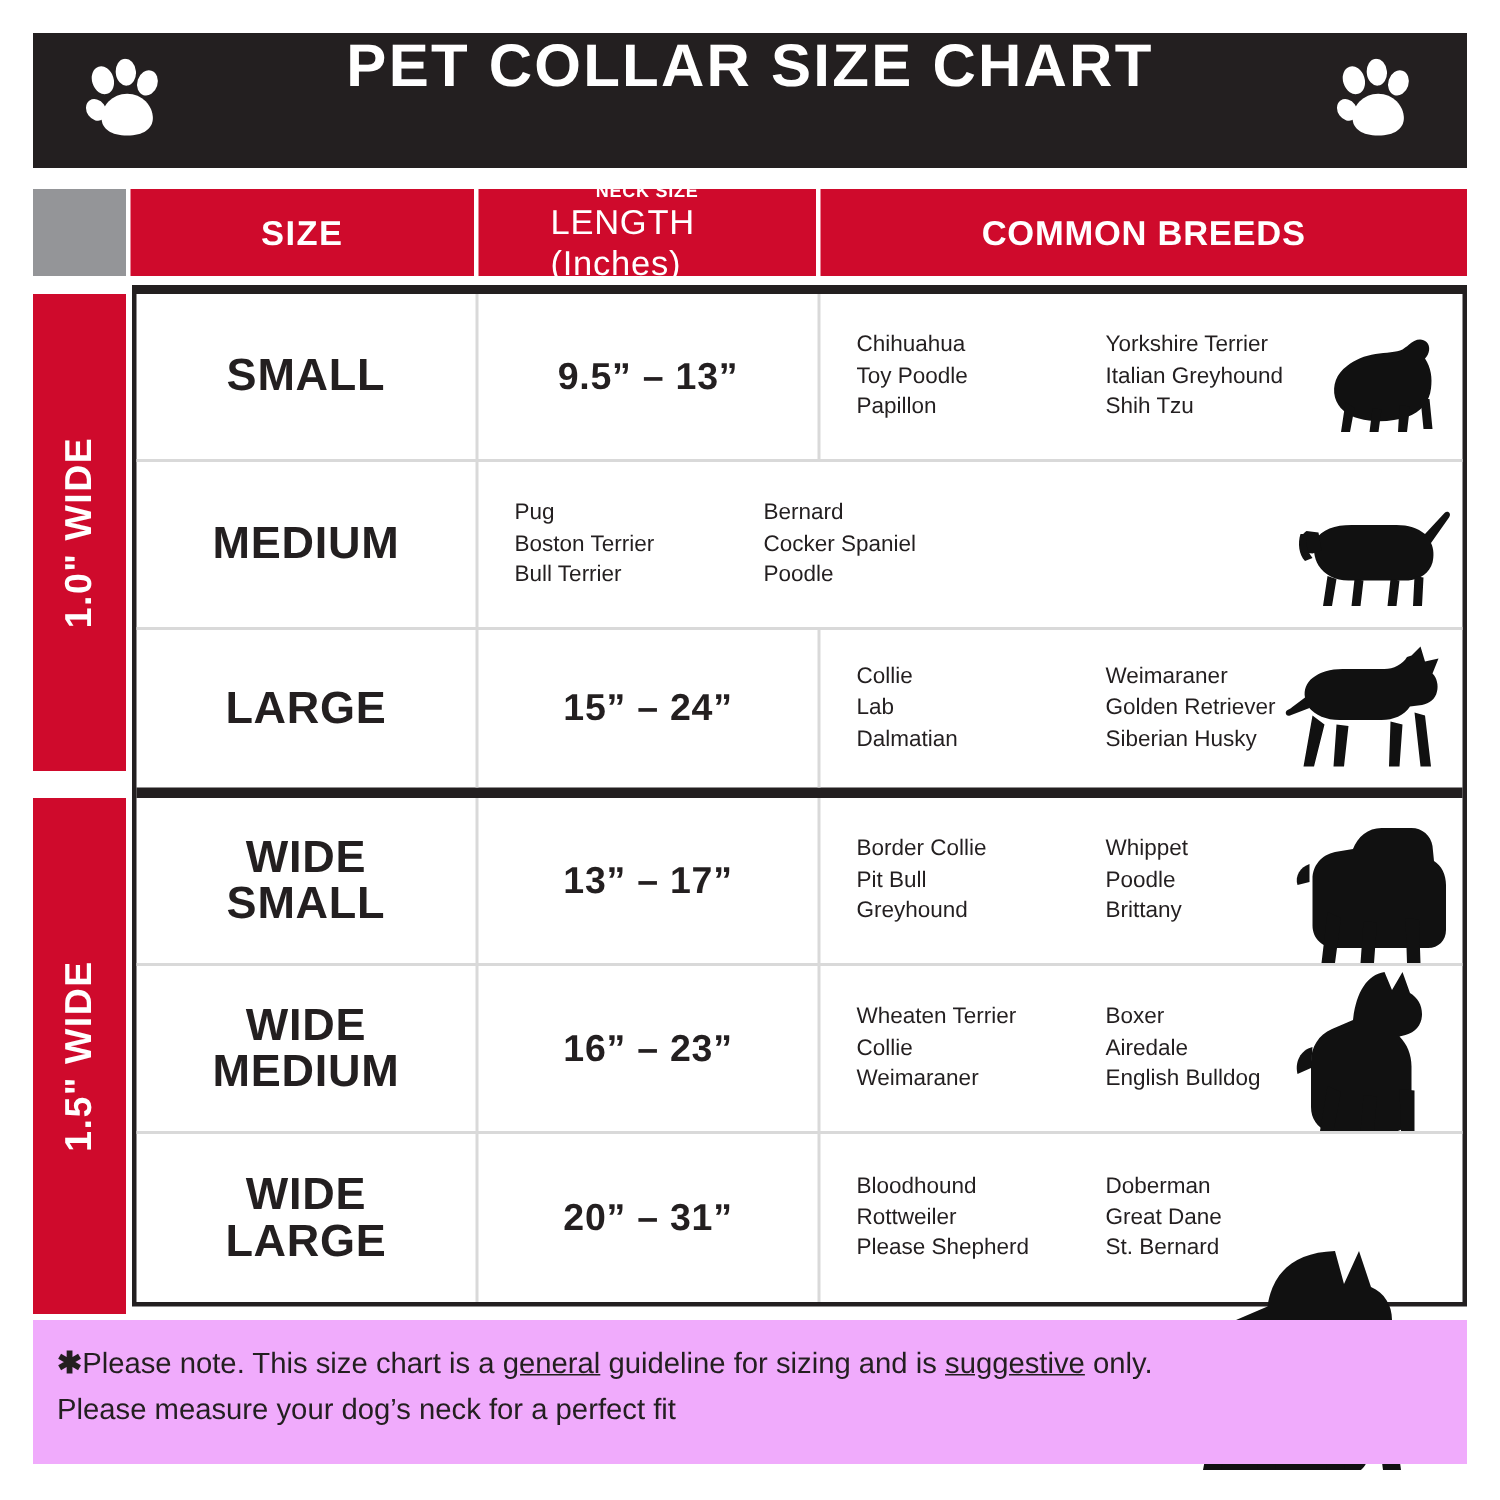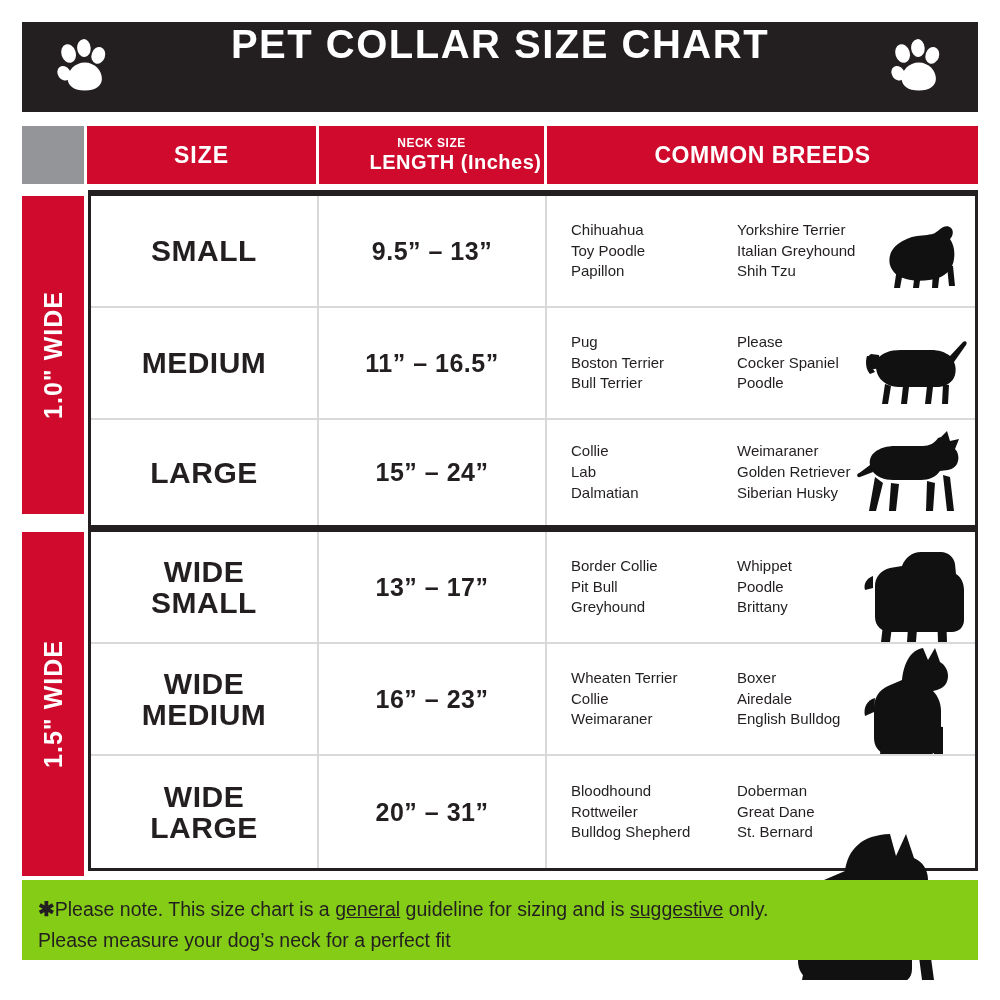--- a/index.html
+++ b/index.html
@@ -65,7 +65,7 @@
   .colhead .c-len  { width: 228px; }
   .colhead .c-breed{ flex: 1; font-size: 23px; letter-spacing: 0.5px; }
   .len-small { font-size: 12px; font-weight: bold; letter-spacing: 0.5px; line-height: 1; margin-bottom: 2px;}
-  .len-big { font-size: 20px; font-weight: bold; letter-spacing: 0.5px; margin-left: 48px; }
+  .len-big { font-size: 23px; font-weight: normal; letter-spacing: 0.5px; margin-left: 48px; }
 
   
   .rail {

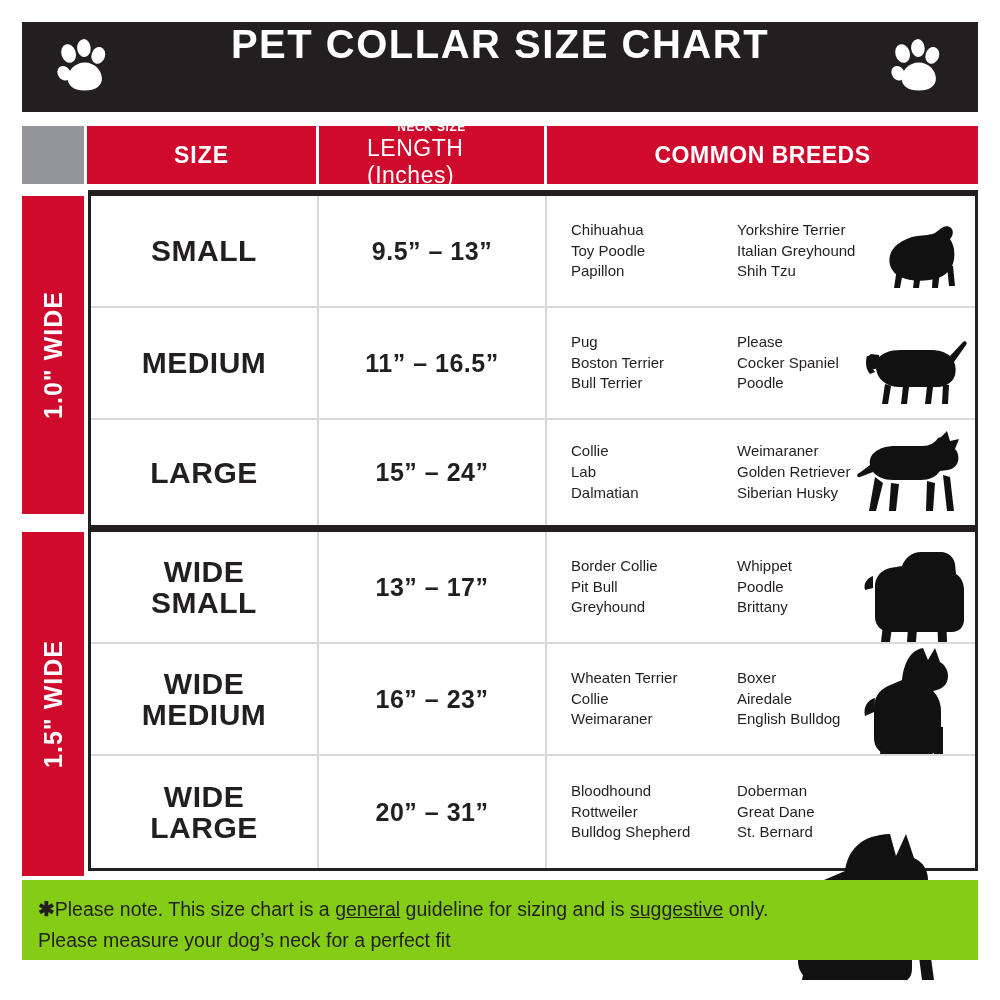--- a/index.html
+++ b/index.html
@@ -249,7 +249,7 @@
             <div>Bull Terrier</div>
           </div>
           <div class="col">
-            <div>Please</div>
+            <div>Bernard</div>
             <div>Cocker Spaniel</div>
             <div>Poodle</div>
           </div>

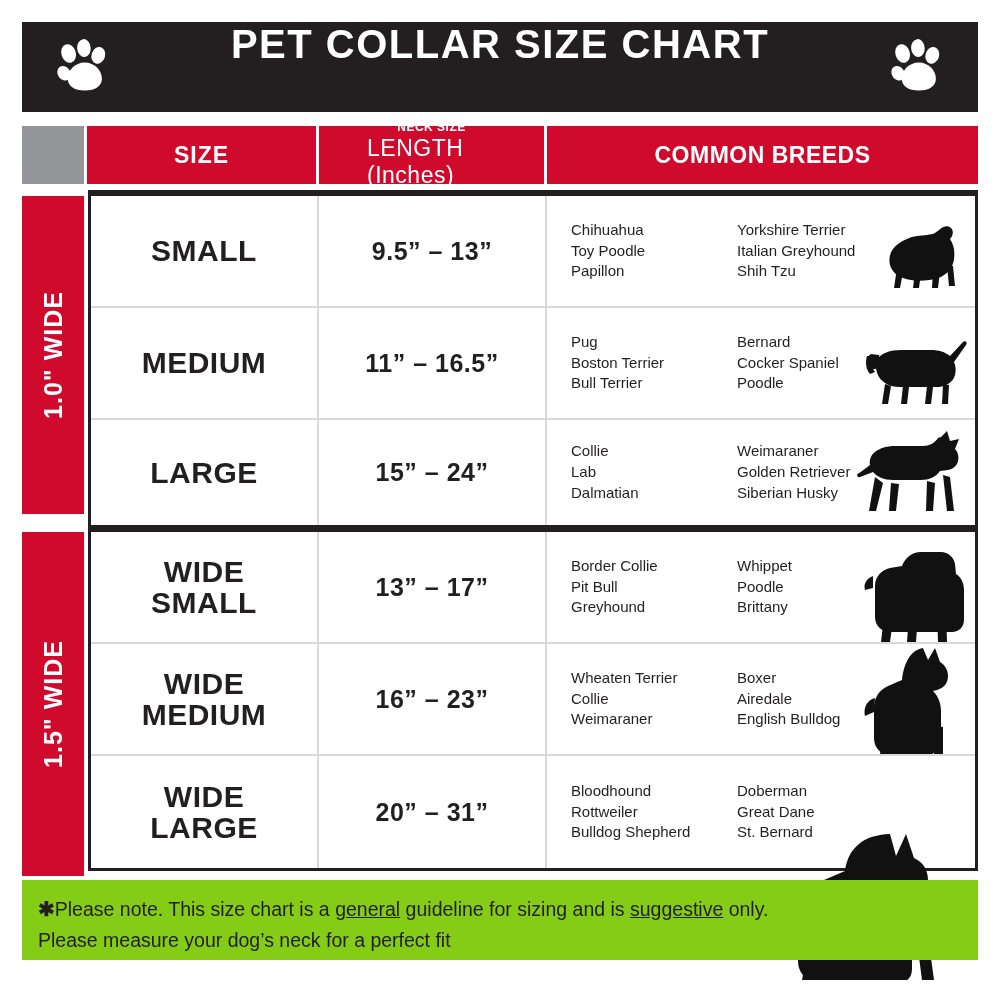--- a/index.html
+++ b/index.html
@@ -240,7 +240,6 @@
       <div class="c-size-b">
         <span>MEDIUM</span>
       </div>
-      <div class="c-len-b">11” – 16.5”</div>
       <div class="c-breed-b">
         <div class="breedcols">
           <div class="col">

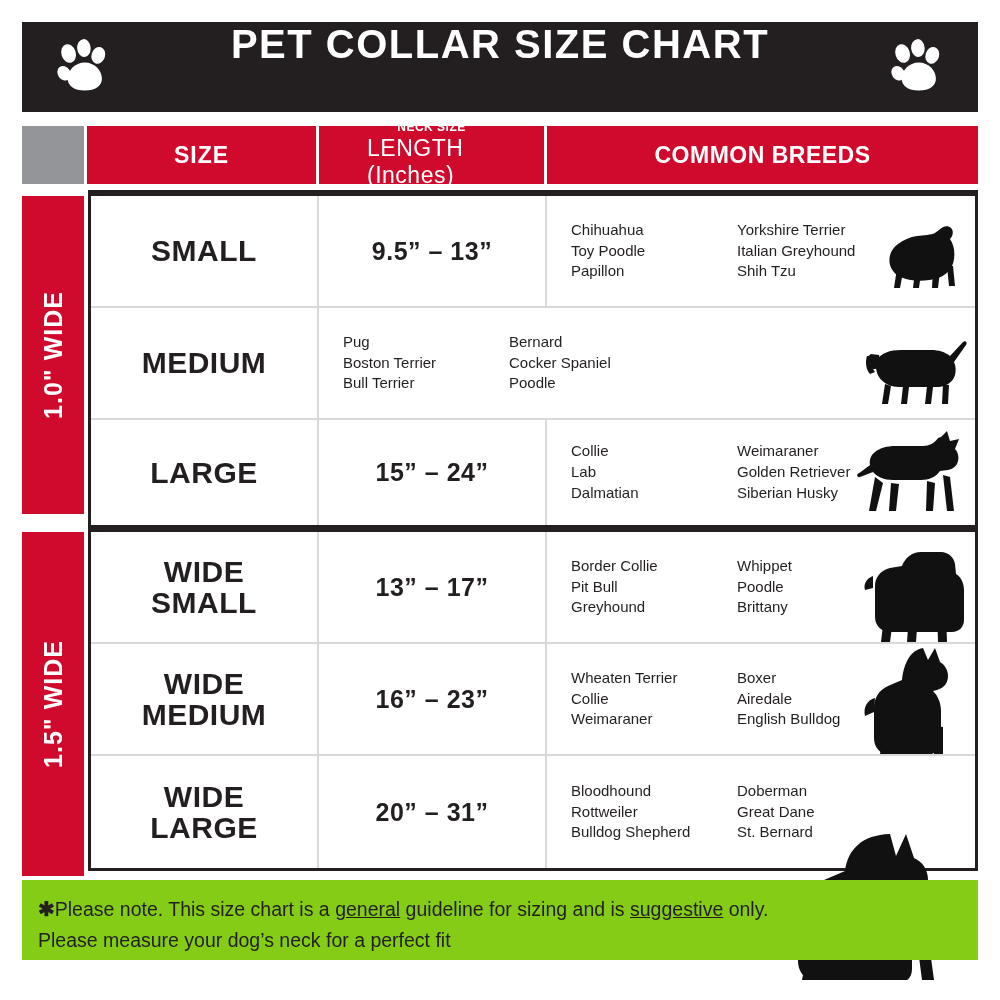--- a/index.html
+++ b/index.html
@@ -353,7 +353,7 @@
           <div class="col">
             <div>Bloodhound</div>
             <div>Rottweiler</div>
-            <div>Bulldog Shepherd</div>
+            <div>Please Shepherd</div>
           </div>
           <div class="col">
             <div>Doberman</div>

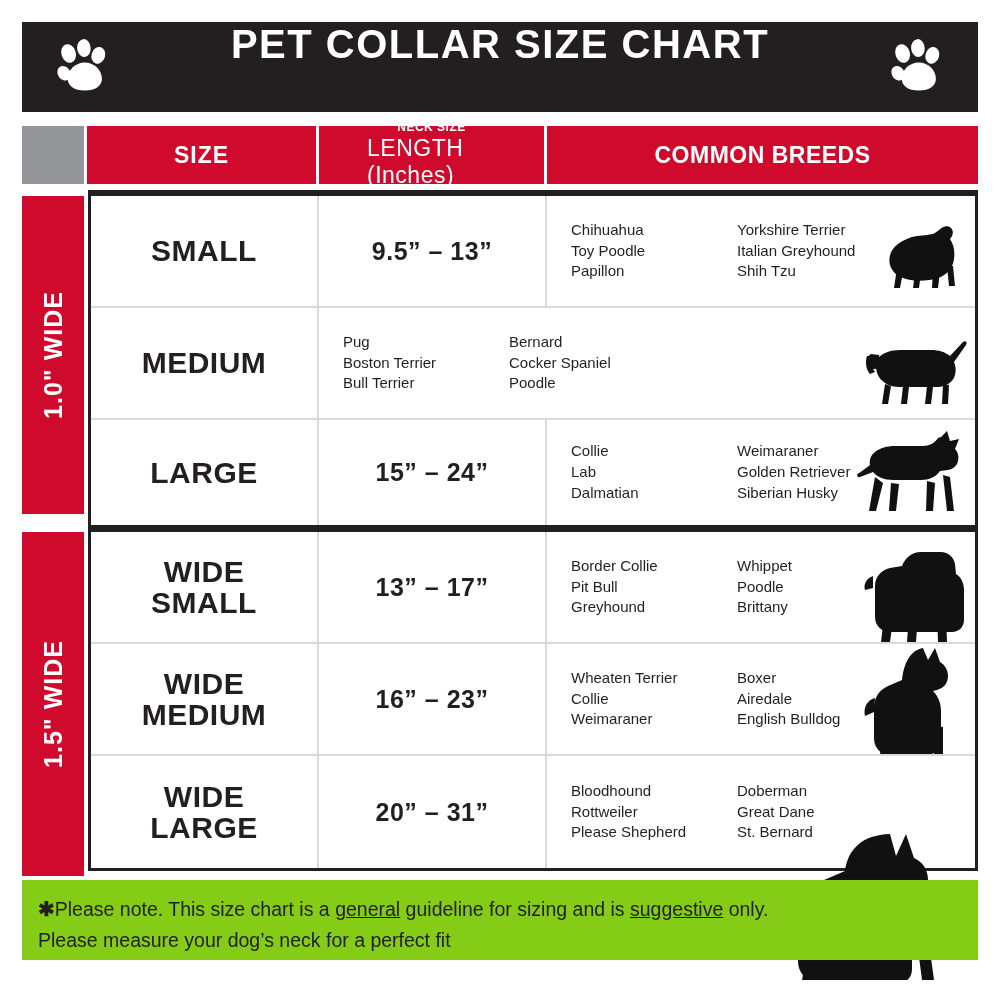--- a/index.html
+++ b/index.html
@@ -156,8 +156,8 @@
   .footer {
     position: absolute;
     left: 22px; top: 880px;
-    width: 956px; height: 80px;
-    background: #84cc16;
+    width: 956px; height: 96px;
+    background: #f0abfc;
     padding: 14px 32px 0 16px;
   }
   .footer-line {

